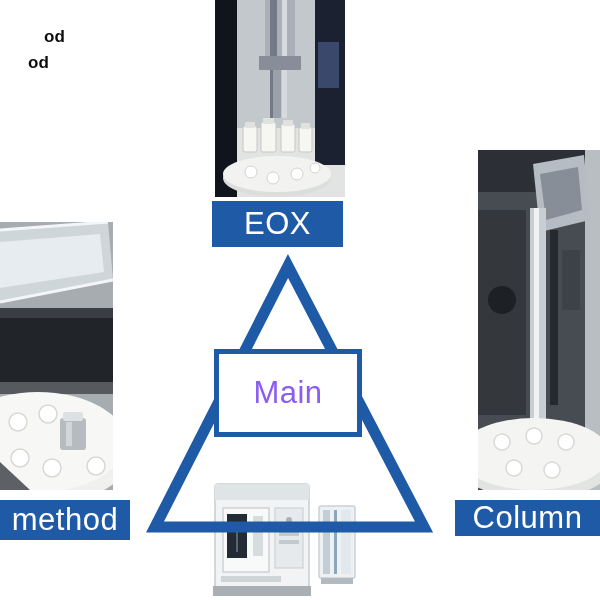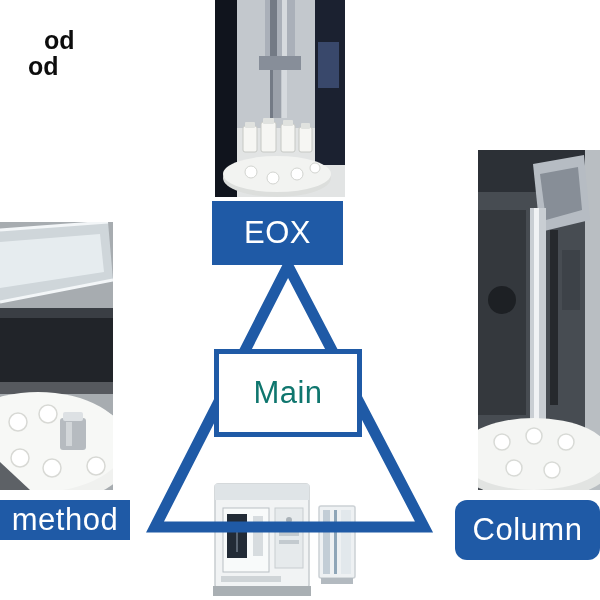--- a/index.html
+++ b/index.html
@@ -46,7 +46,7 @@
     position: absolute;
     font-weight: bold;
     color: #0d0d0d;
-    font-size: 25px;
+    font-size: 17px;
     line-height: 1;
     white-space: nowrap;
   }

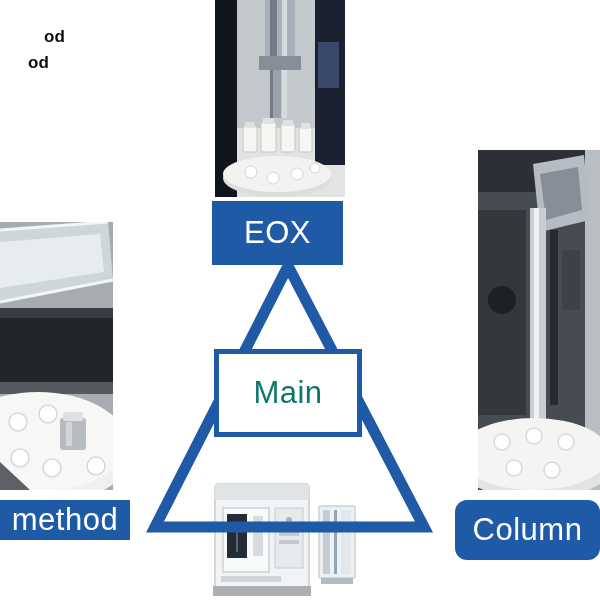--- a/index.html
+++ b/index.html
@@ -169,7 +169,7 @@
     <polygon points="288,266 155,527 424,527" fill="none" stroke="#1f5aa6" stroke-width="11"></polygon>
   </svg>
 
-  <div class="label-box" style="left:212px; top:201px; width:131px; height:64px;">
+  <div class="label-box" style="left:212px; top:201px; width:131px; height:46px;">
     <span>EOX</span>
   </div>
 

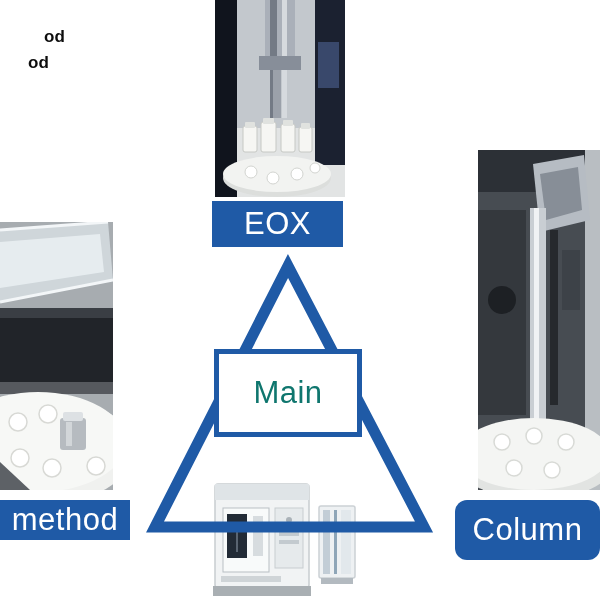--- a/index.html
+++ b/index.html
@@ -37,7 +37,7 @@
   .label-box.outline {
     background: #ffffff;
     border: 5px solid #1f5aa6;
-    color: #0f766e;
+    color: #8b5cf6;
     flex-direction: column;
     line-height: 1.22;
   }

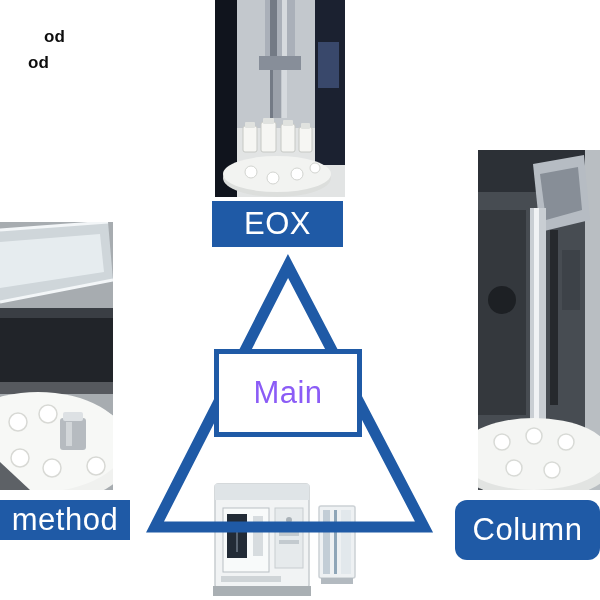--- a/index.html
+++ b/index.html
@@ -181,7 +181,7 @@
     <span>method</span>
   </div>
 
-  <div class="label-box" style="left:455px; top:500px; width:145px; height:60px;border-radius:12px;">
+  <div class="label-box" style="left:455px; top:500px; width:145px; height:36px;">
     <span>Column</span>
   </div>
 

